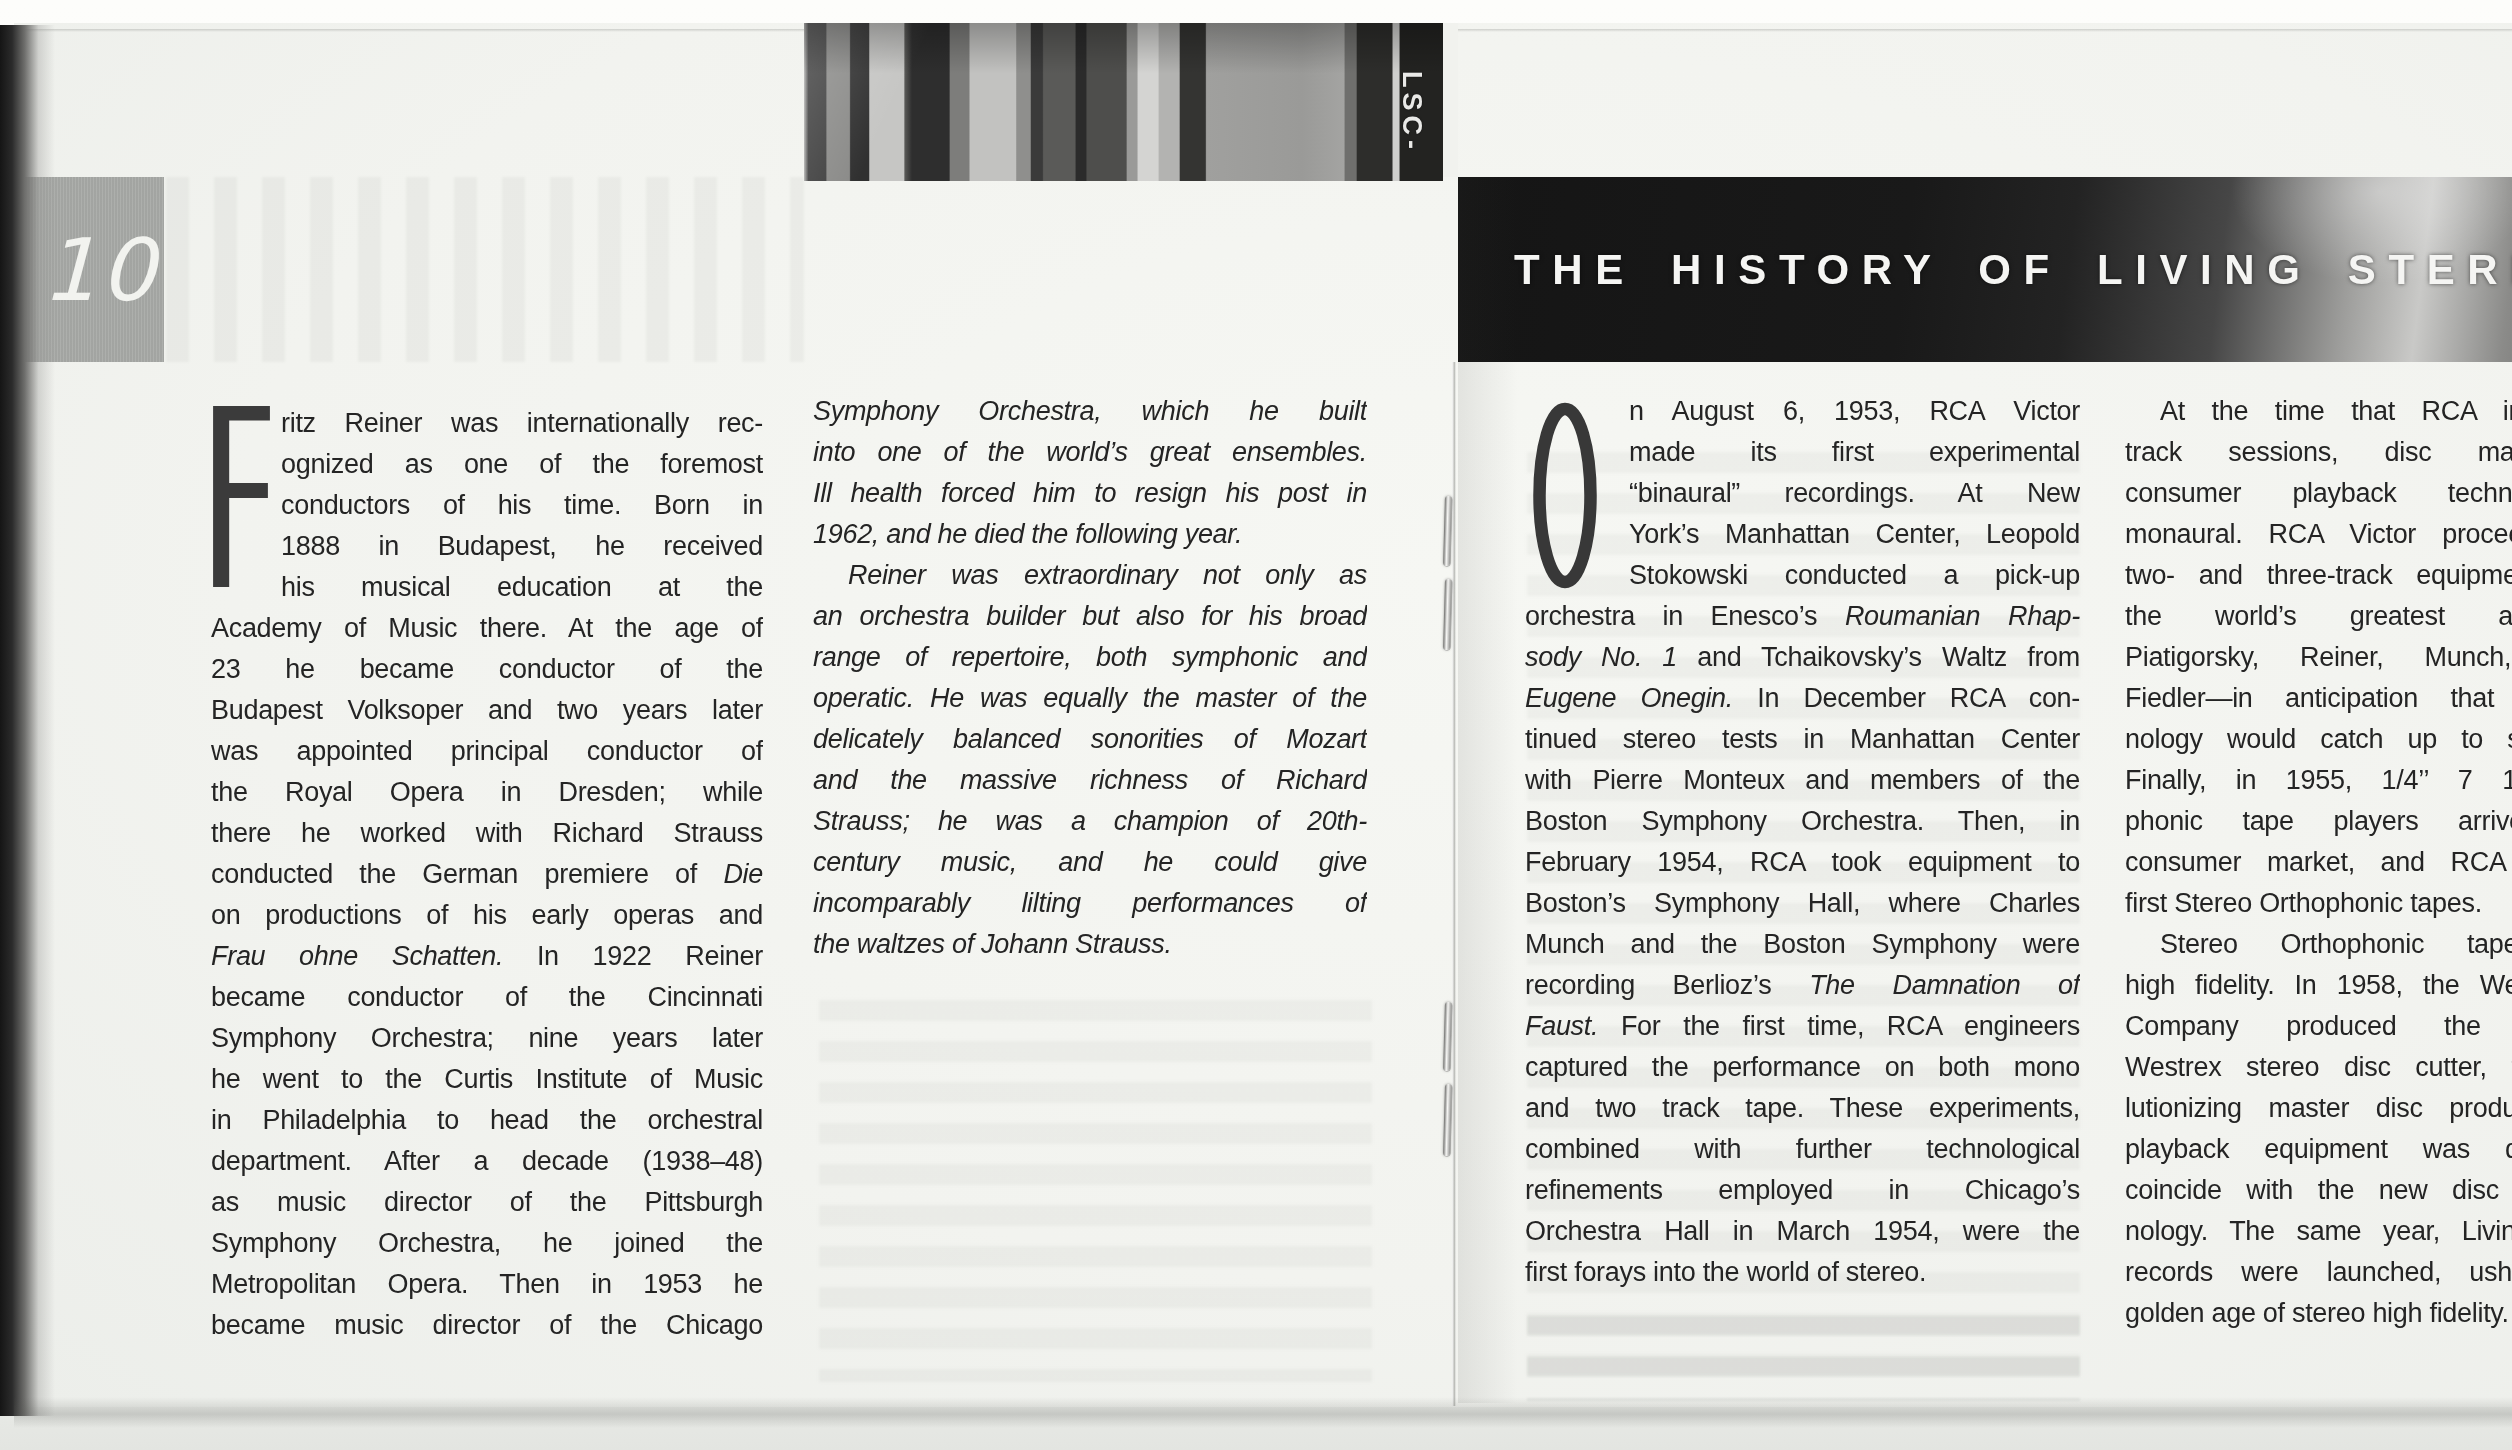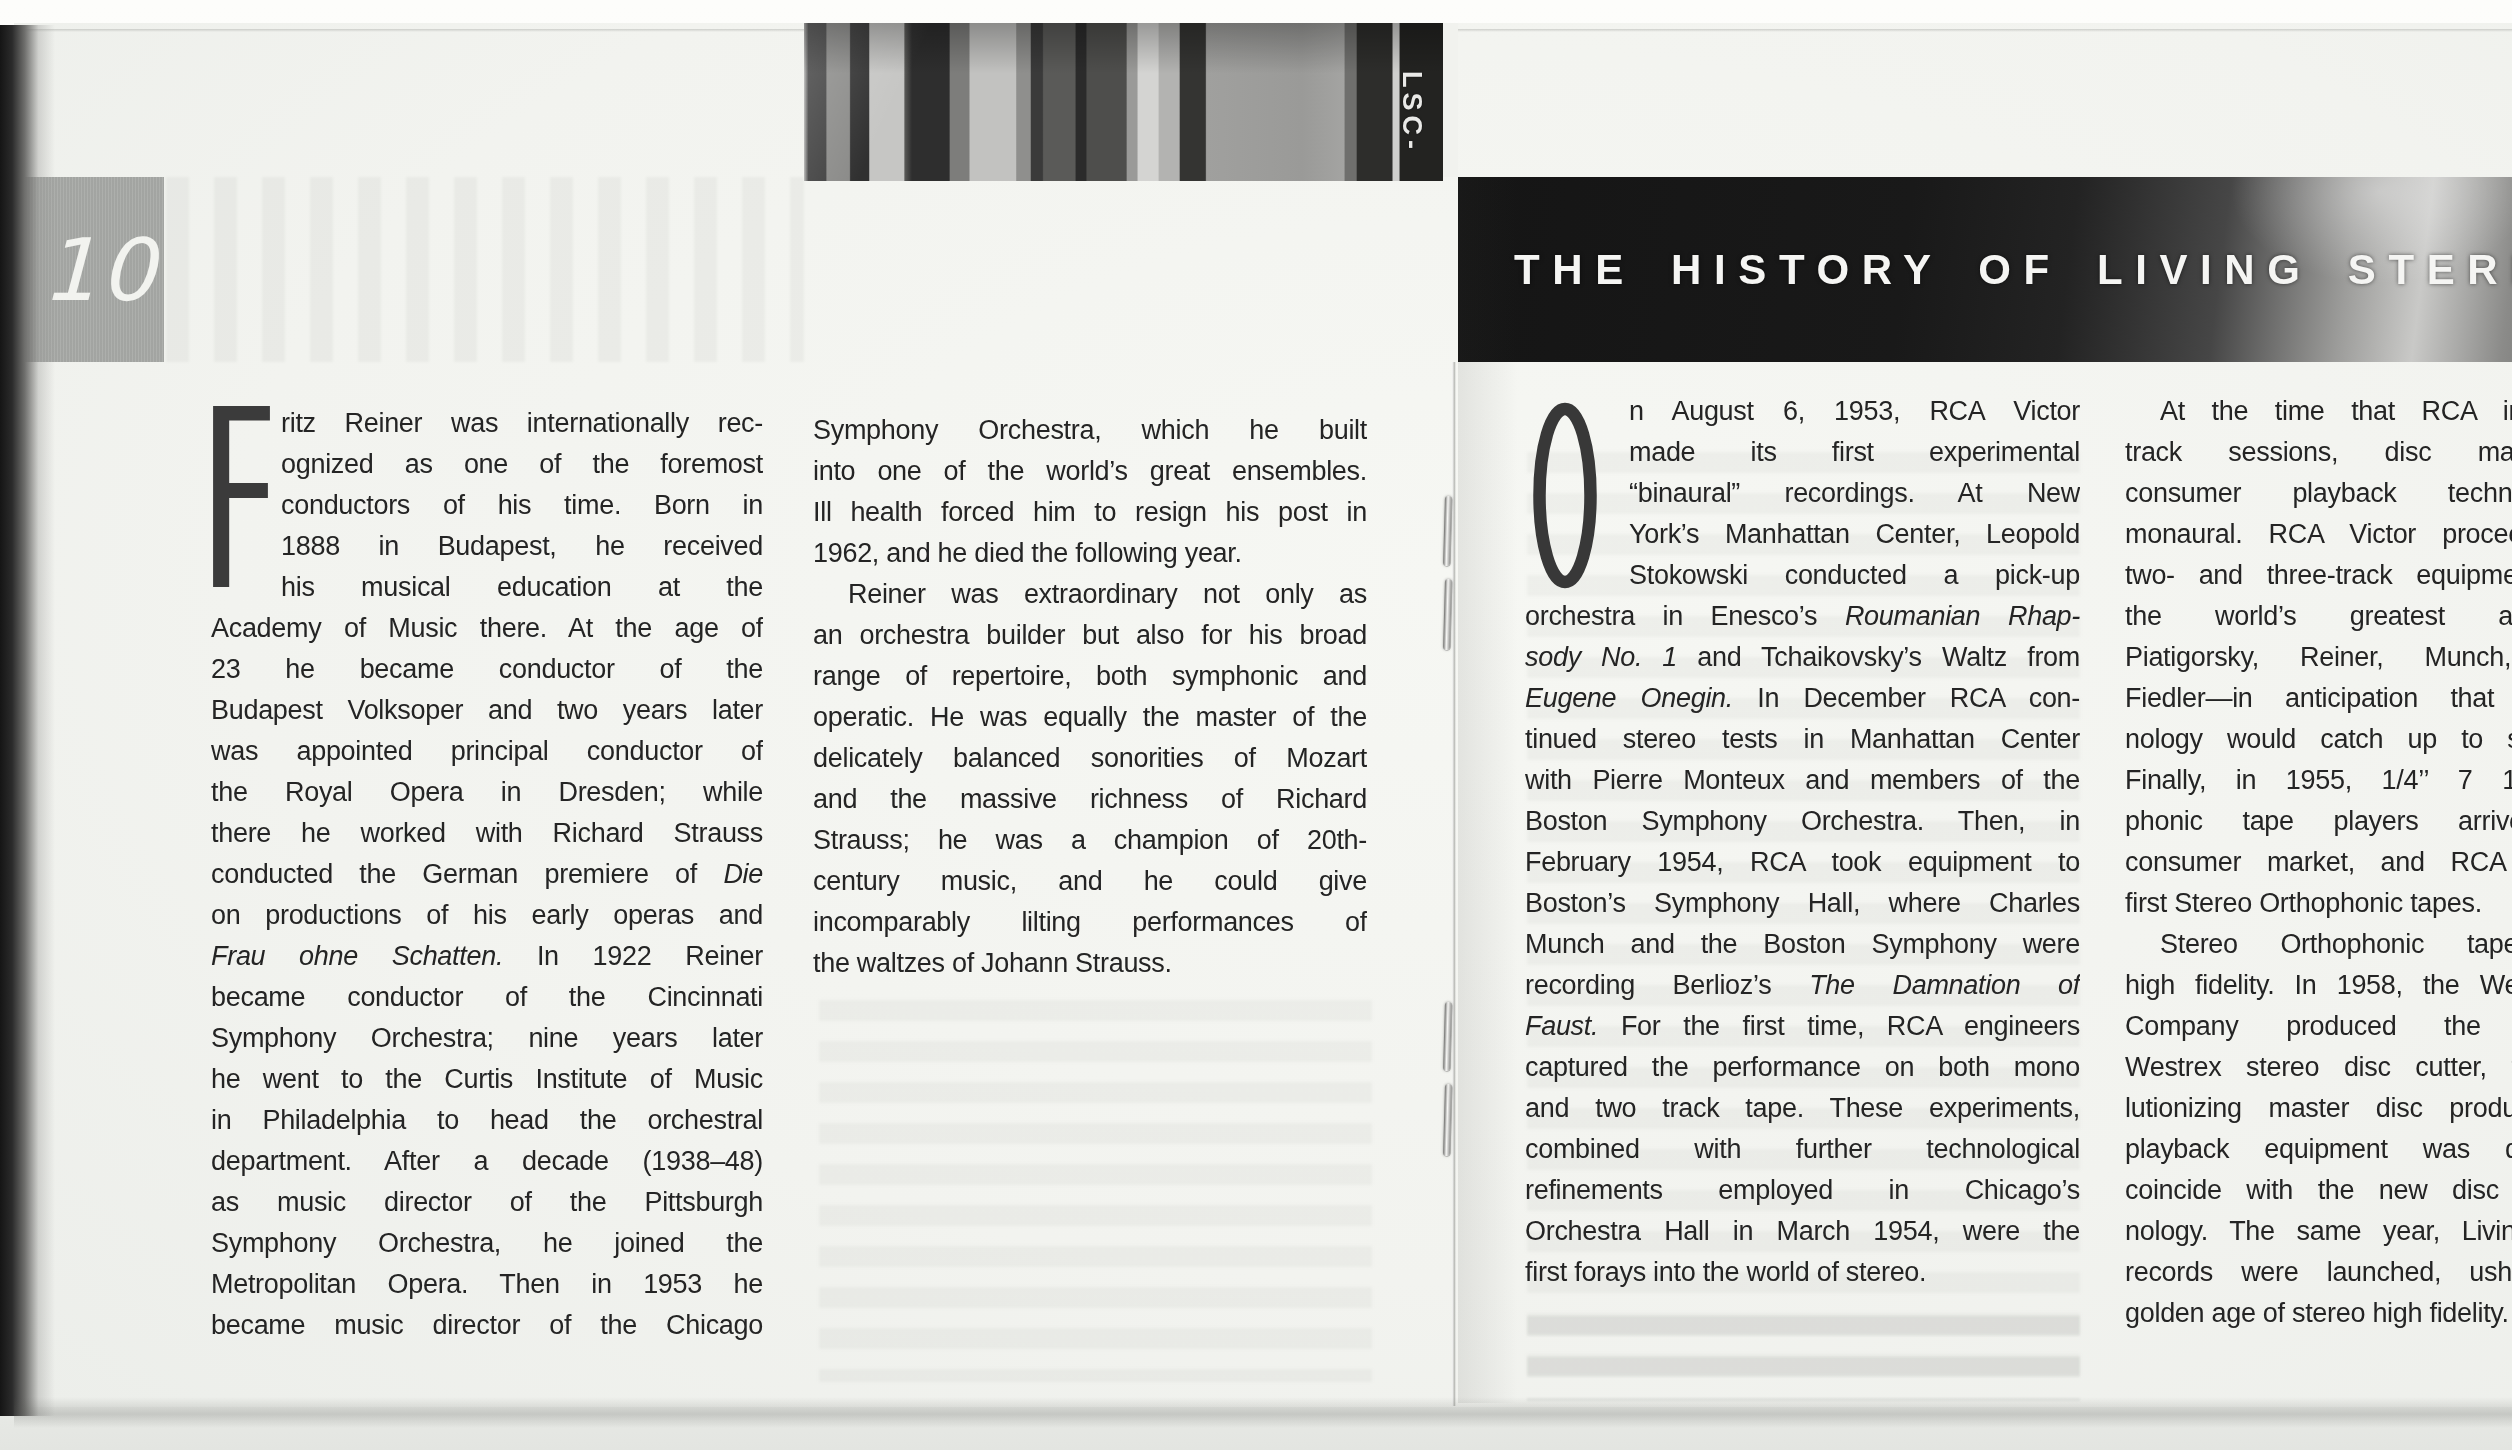--- a/index.html
+++ b/index.html
@@ -139,7 +139,7 @@
   .col .line.ind-p{padding-left:35px;}
   .col .line i{}
   #colL1{left:211px;top:403px;width:552px;--ind:70px;}
-  #colL2{left:813px;top:410px;width:554px;}
+  #colL2{left:813px;top:391px;width:554px;font-style:italic;}
   #colR1{left:1525px;top:391px;width:555px;--ind:104px;}
   #colR2{left:2125px;top:391px;width:559px;}
 

